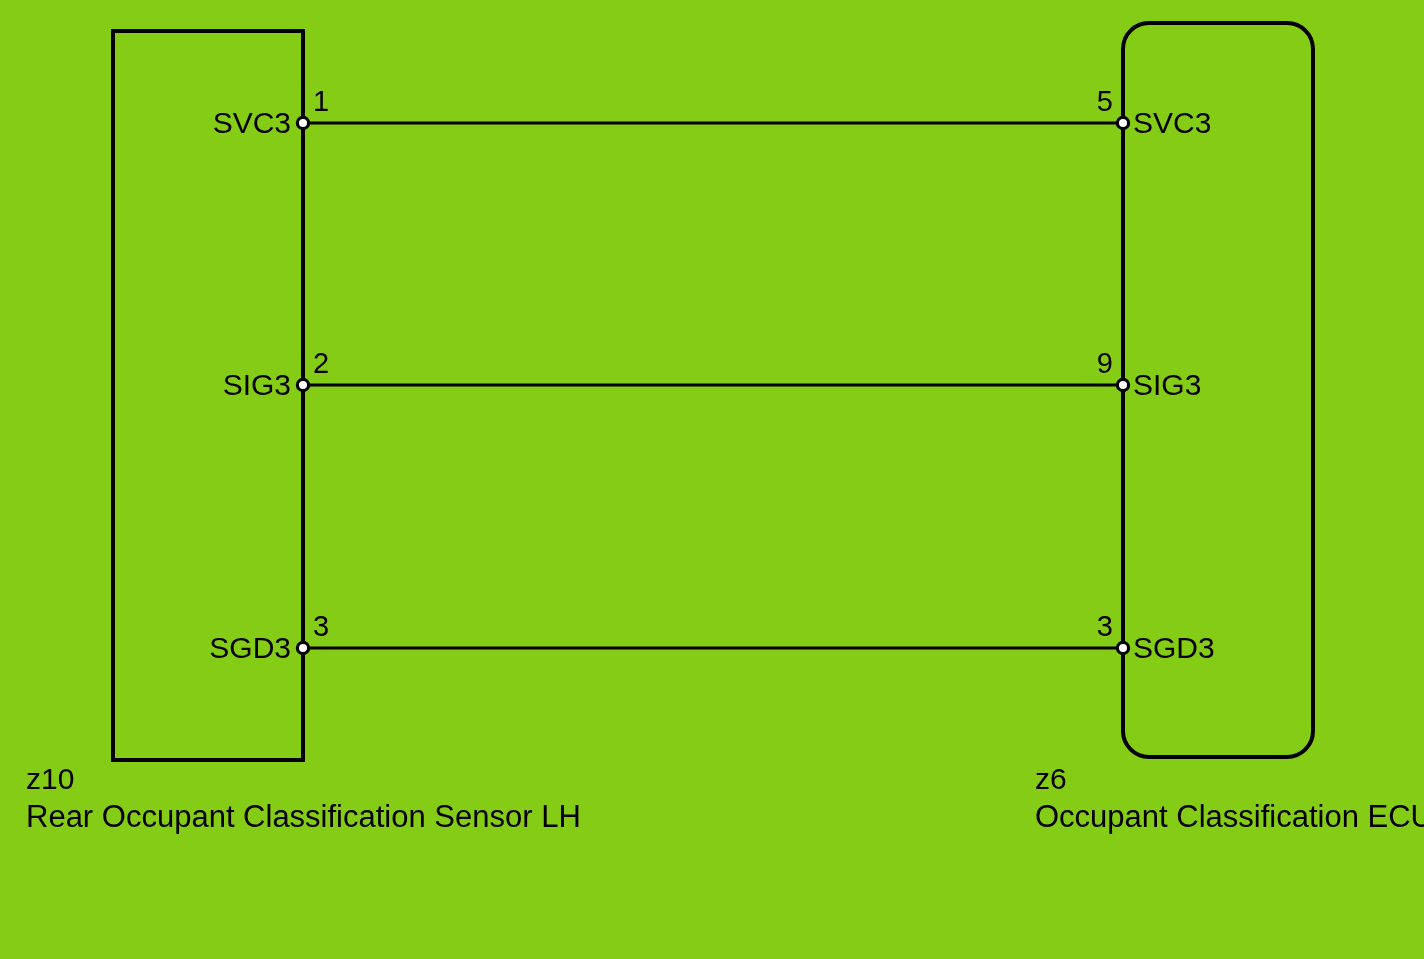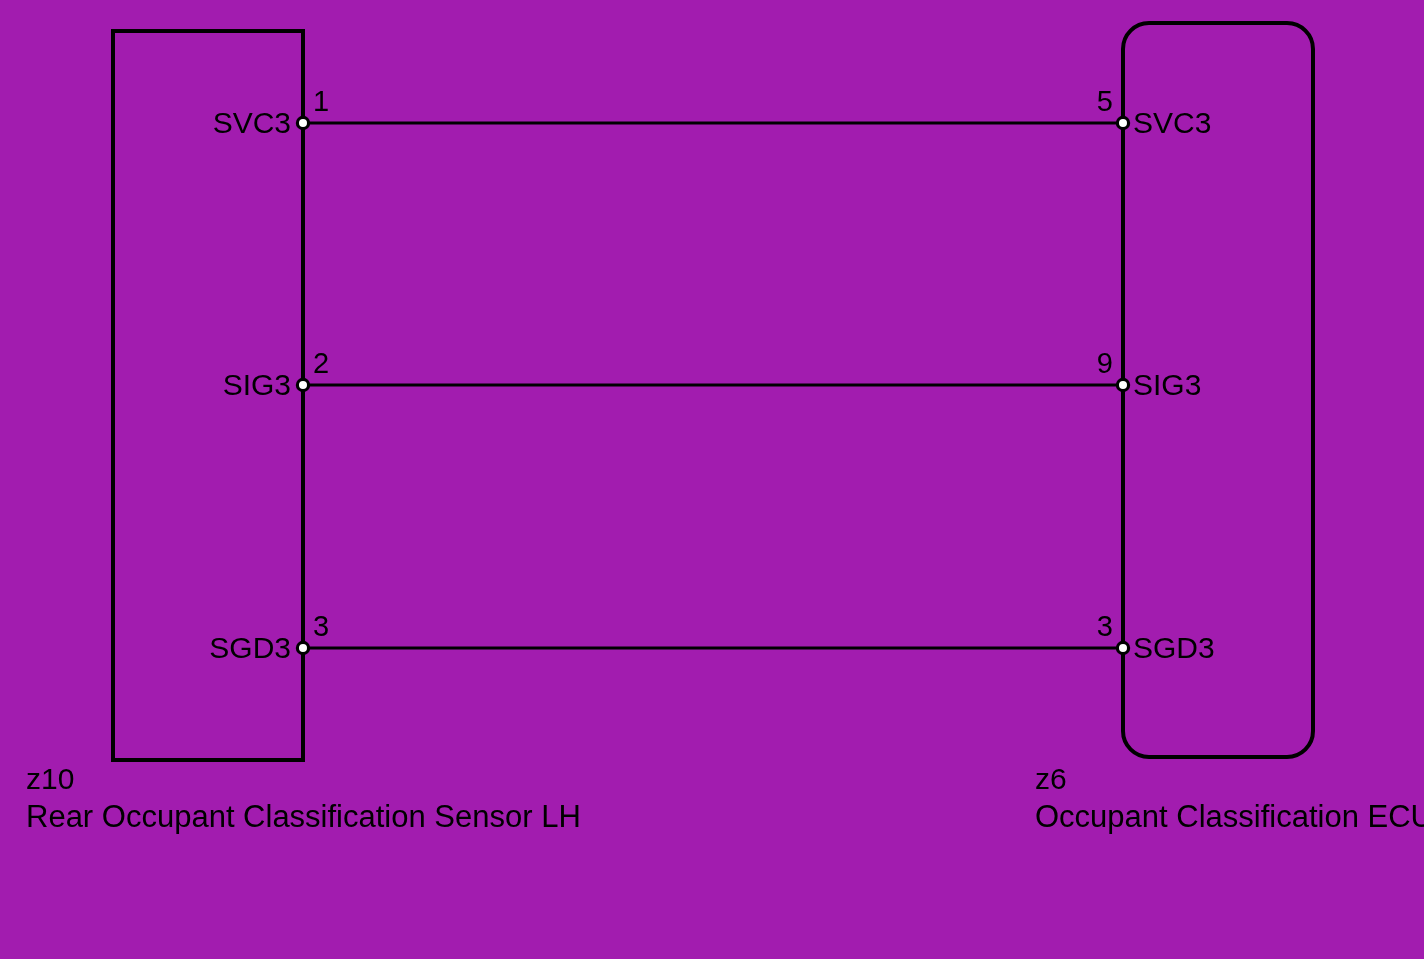--- a/index.html
+++ b/index.html
@@ -11,7 +11,7 @@
     position: relative;
     width: 1424px;
     height: 959px;
-    background: #a21caf;
+    background: #84cc16;
     font-family: "Liberation Sans", sans-serif;
     overflow: hidden;
     text-decoration: underline;

